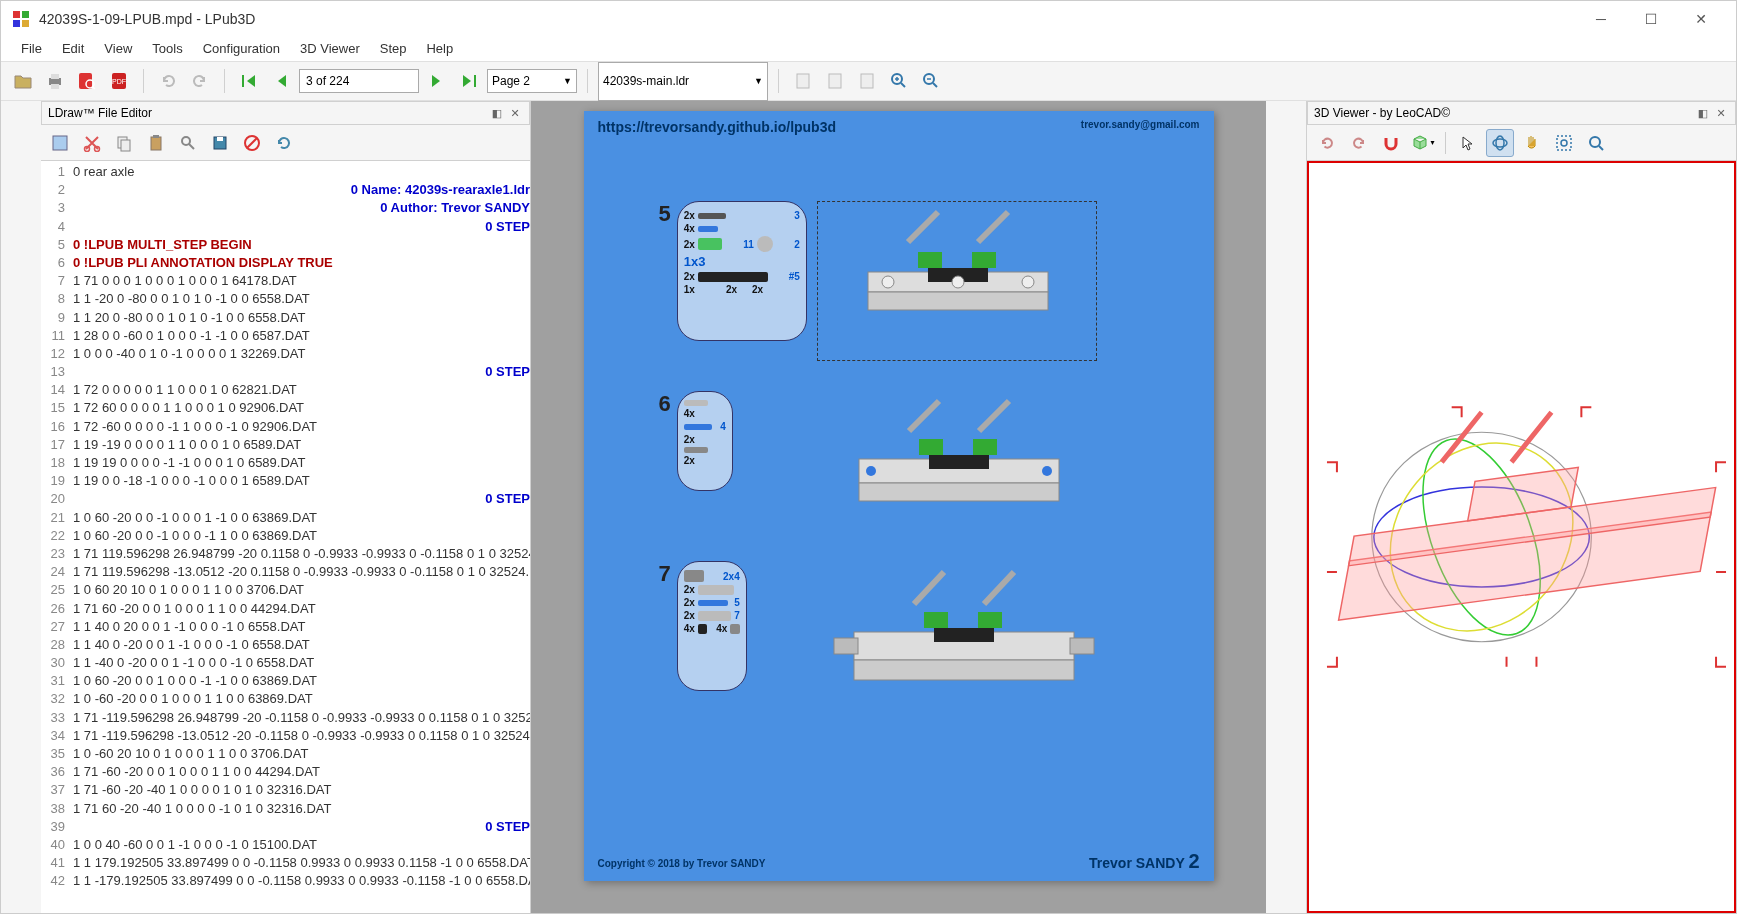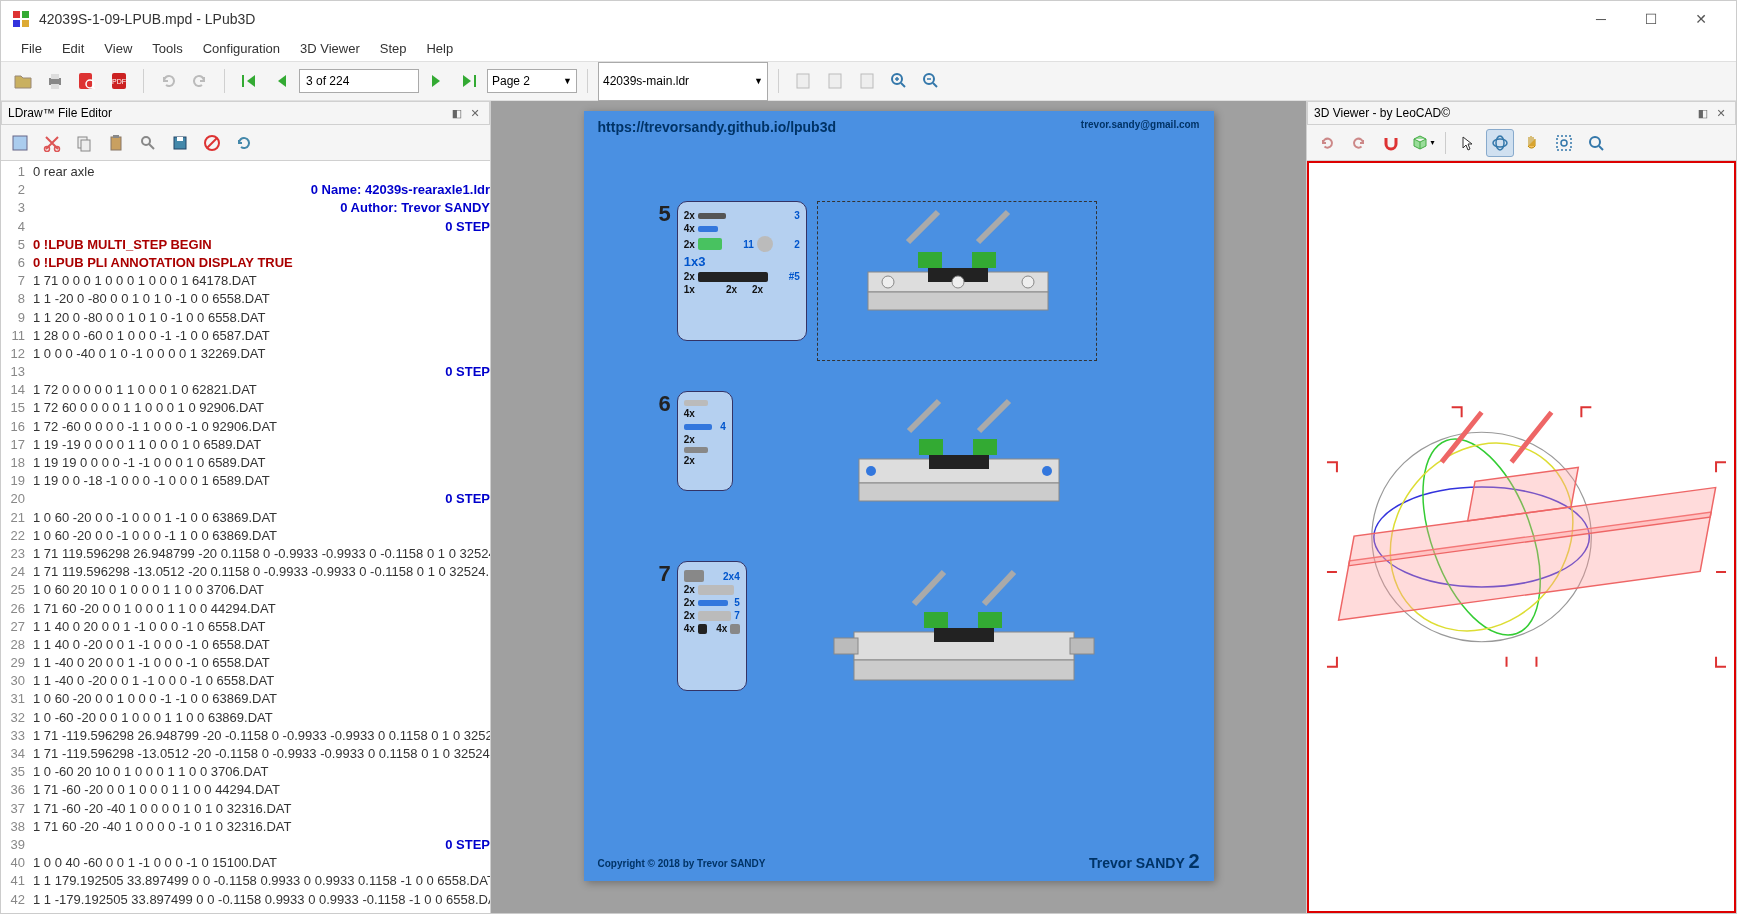--- a/index.html
+++ b/index.html
@@ -26,7 +26,7 @@
 
 .main-area { flex: 1; display: flex; overflow: hidden; background: #f5f5f5; }
 
-.panel { display: flex; flex-direction: column; background: #fff; }
+.panel { display: flex; flex-direction: column; background: #fff; margin-left: 40px; }
 .panel-header { height: 24px; background: #f5f5f5; border: 1px solid #d0d0d0; display: flex; align-items: center; padding: 0 6px; font-size: 12px; justify-content: space-between; }
 .panel-header-icons { display: flex; gap: 2px; }
 .panel-icon-sm { width: 16px; height: 16px; display: flex; align-items: center; justify-content: center; font-size: 11px; color: #666; cursor: pointer; }

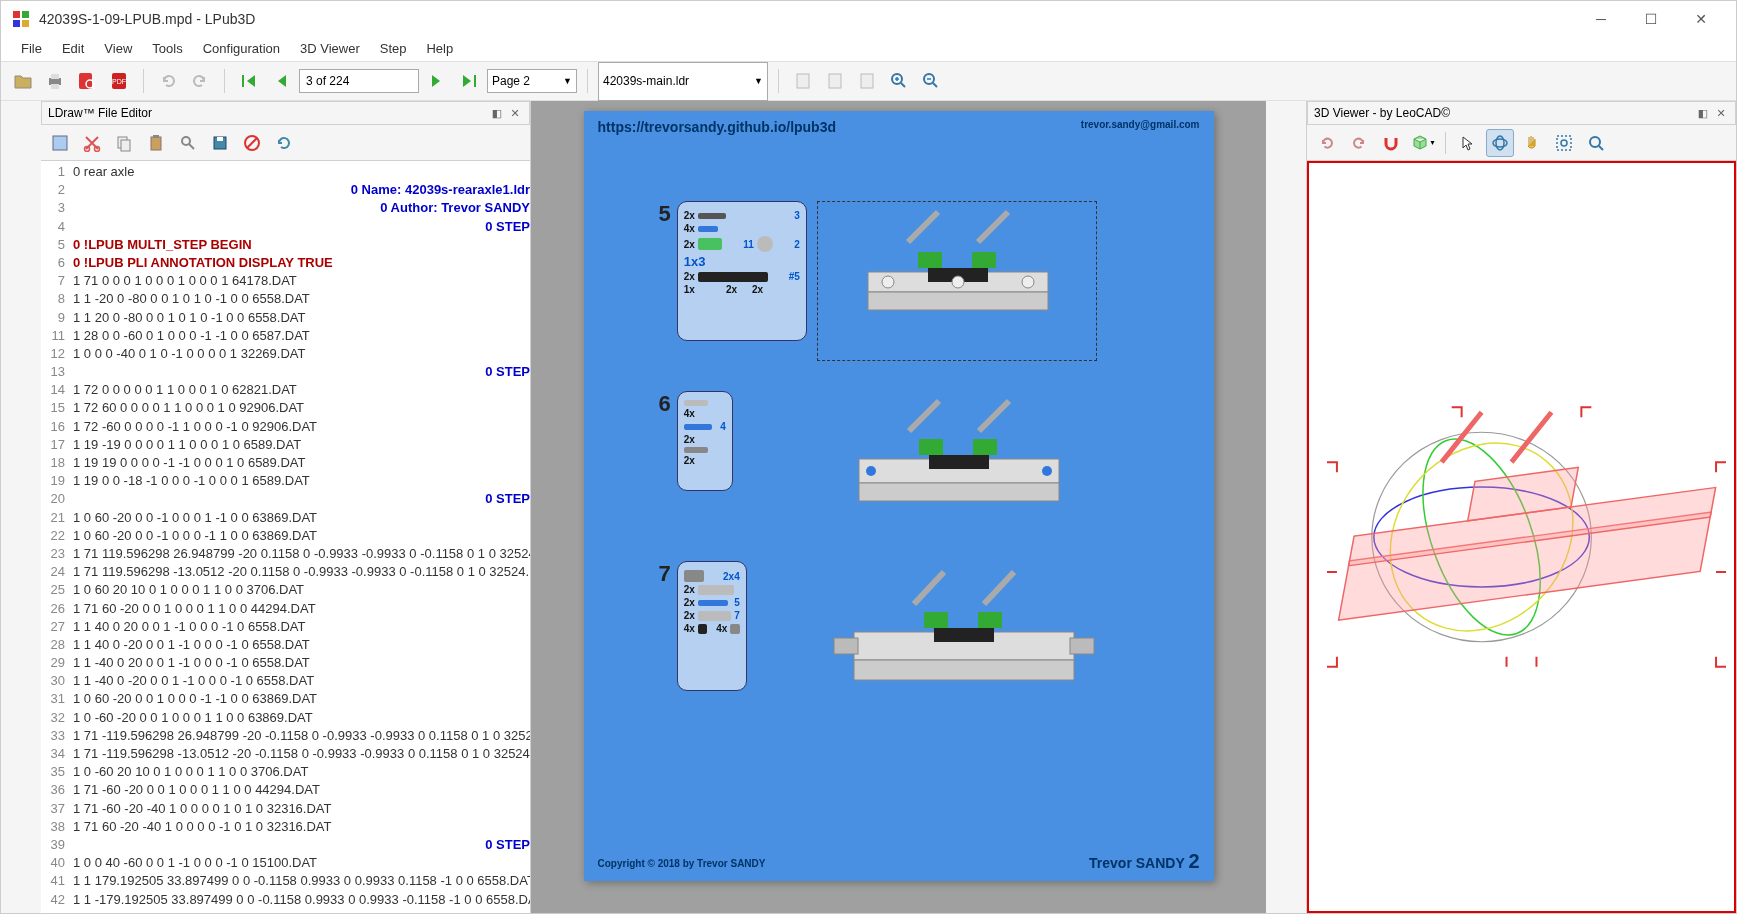--- a/index.html
+++ b/index.html
@@ -52,7 +52,7 @@
 
 .step-block { position: absolute; display: flex; }
 .step-num { font-size: 22px; font-weight: bold; color: #222; margin-right: 6px; }
-.pli-box { background: #b5d0f0; border: 1px solid #336; border-radius: 10px; padding: 6px; font-size: 10px; color: #223; }
+.pli-box { background: #b5d0f0; border: 1px solid #336; border-radius: 22px; padding: 6px; font-size: 10px; color: #223; }
 .pli-row { display: flex; align-items: center; gap: 3px; margin: 2px 0; }
 .pli-count { font-weight: bold; color: #111; }
 .pli-annot { color: #0055cc; font-weight: bold; margin-left: auto; }

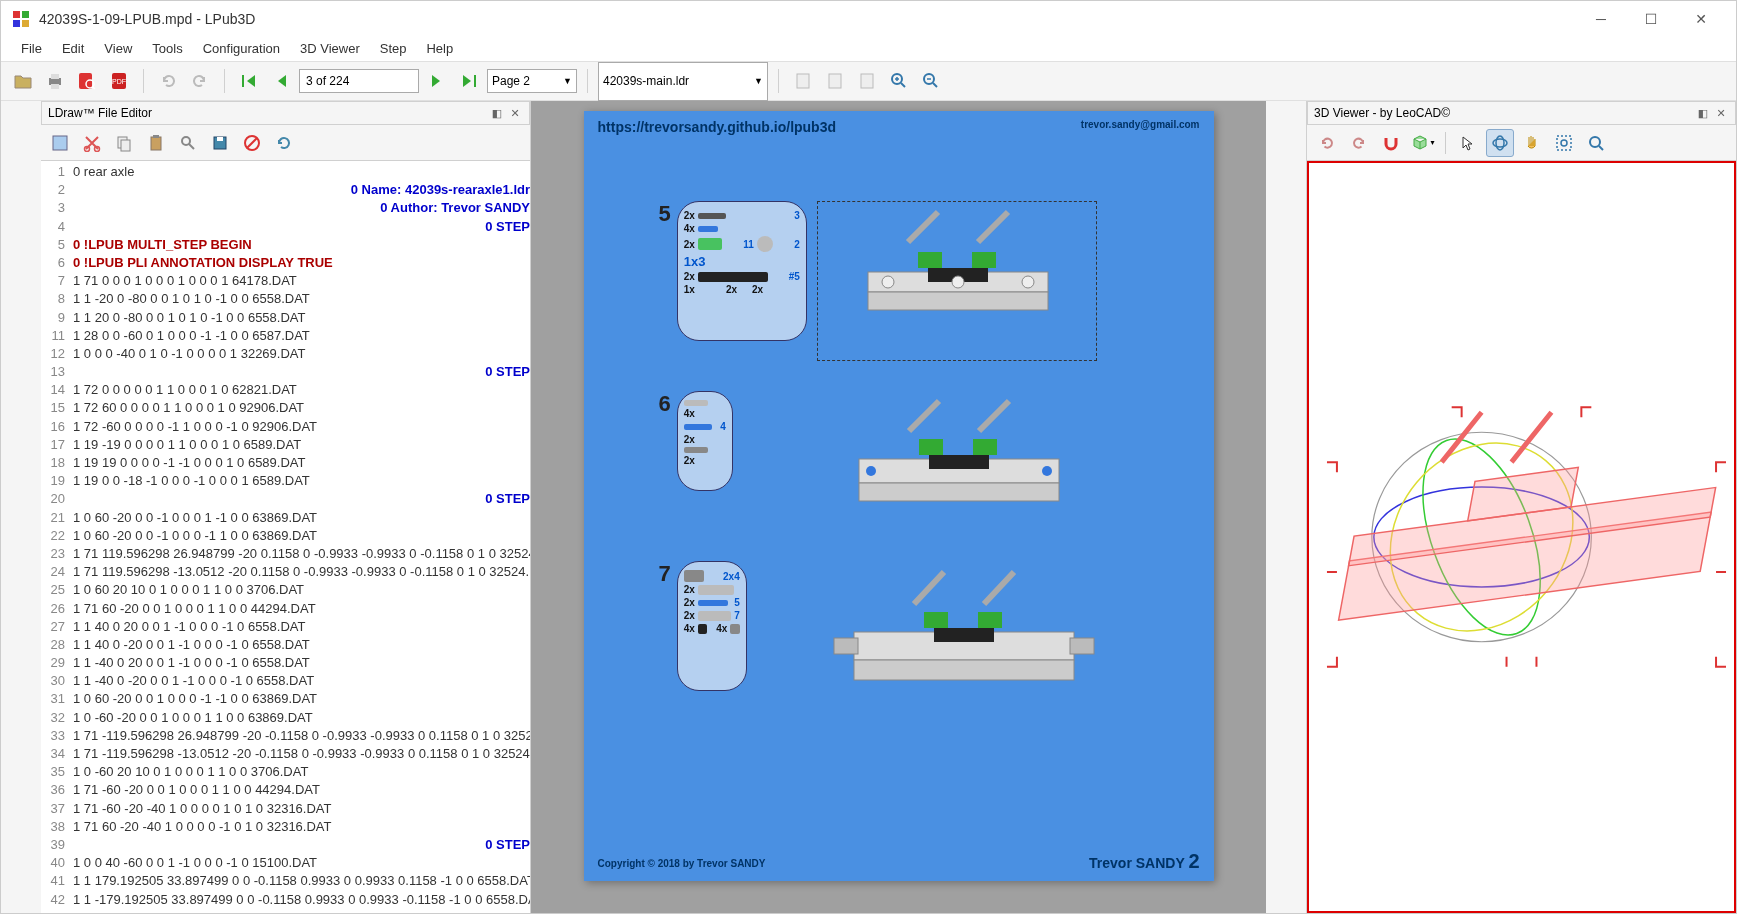--- a/index.html
+++ b/index.html
@@ -291,7 +291,6 @@
           <div class="code-line"><span class="line-num">26</span><span class="line-text">1 71 60 -20 0 0 1 0 0 0 1 1 0 0 44294.DAT</span></div>
           <div class="code-line"><span class="line-num">27</span><span class="line-text">1 1 40 0 20 0 0 1 -1 0 0 0 -1 0 6558.DAT</span></div>
           <div class="code-line"><span class="line-num">28</span><span class="line-text">1 1 40 0 -20 0 0 1 -1 0 0 0 -1 0 6558.DAT</span></div>
-          <div class="code-line"><span class="line-num">29</span><span class="line-text">1 1 -40 0 20 0 0 1 -1 0 0 0 -1 0 6558.DAT</span></div>
           <div class="code-line"><span class="line-num">30</span><span class="line-text">1 1 -40 0 -20 0 0 1 -1 0 0 0 -1 0 6558.DAT</span></div>
           <div class="code-line"><span class="line-num">31</span><span class="line-text">1 0 60 -20 0 0 1 0 0 0 -1 -1 0 0 63869.DAT</span></div>
           <div class="code-line"><span class="line-num">32</span><span class="line-text">1 0 -60 -20 0 0 1 0 0 0 1 1 0 0 63869.DAT</span></div>

